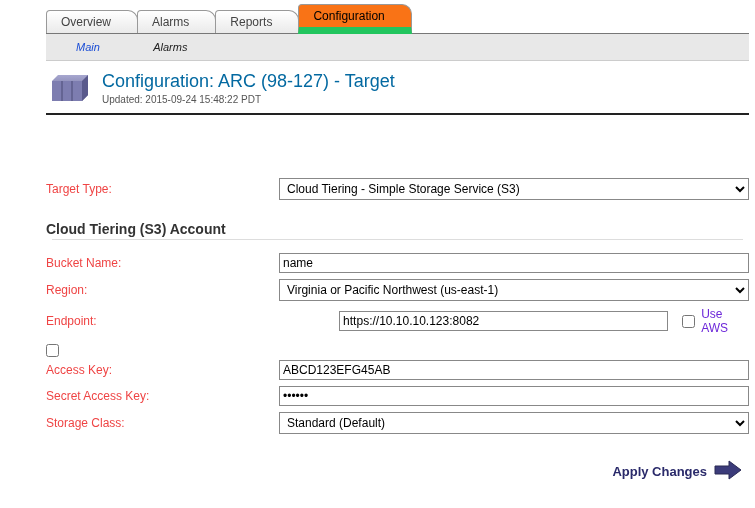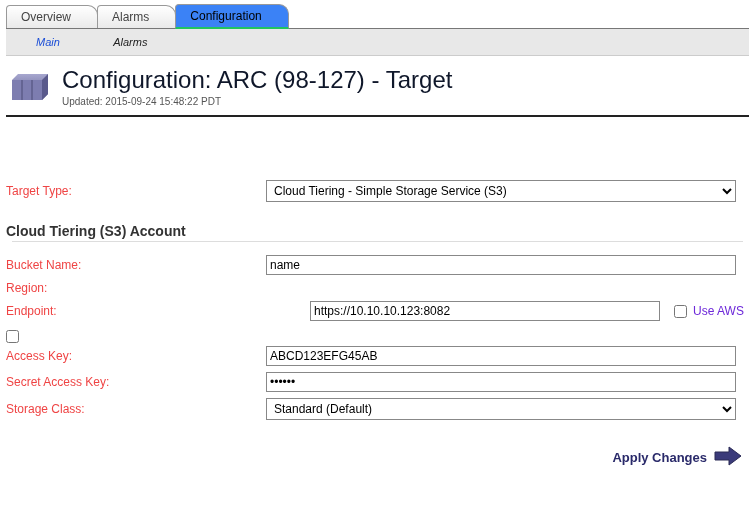--- a/index.html
+++ b/index.html
@@ -12,7 +12,7 @@
     background: #fff;
     width: 755px;
   }
-  .wrap { width: 755px; }
+  .wrap { width: 755px; padding-left: 40px; }
 
   
   .tabs-primary {

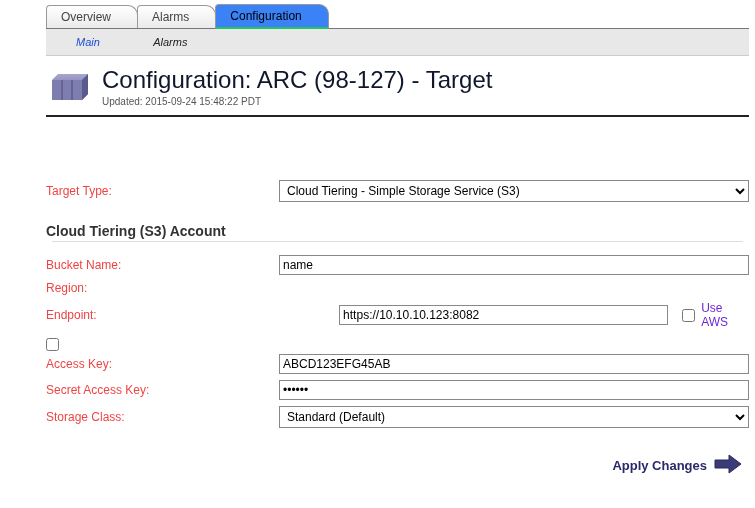--- a/index.html
+++ b/index.html
@@ -144,6 +144,7 @@
 <div class="tabs-primary">
   <div class="tab">Overview</div>
   <div class="tab">Alarms</div>
+  <div class="tab">Reports</div>
   <div class="tab active">Configuration</div>
 </div>
 

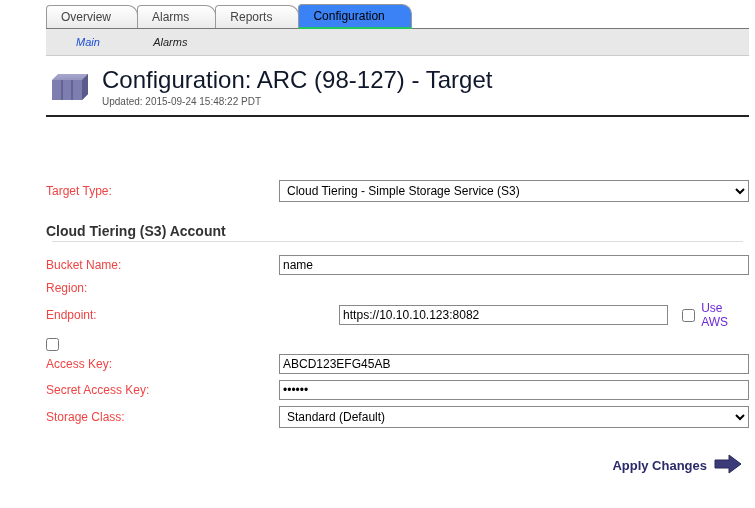--- a/index.html
+++ b/index.html
@@ -35,9 +35,9 @@
     cursor: pointer;
   }
   .tab.active {
-    background: #3b82f6;
+    background: #f97316;
     color: #000;
-    border-bottom: 2px solid #22c55e;
+    border-bottom: 7px solid #22c55e;
     margin-bottom: -1px;
     z-index: 2;
   }

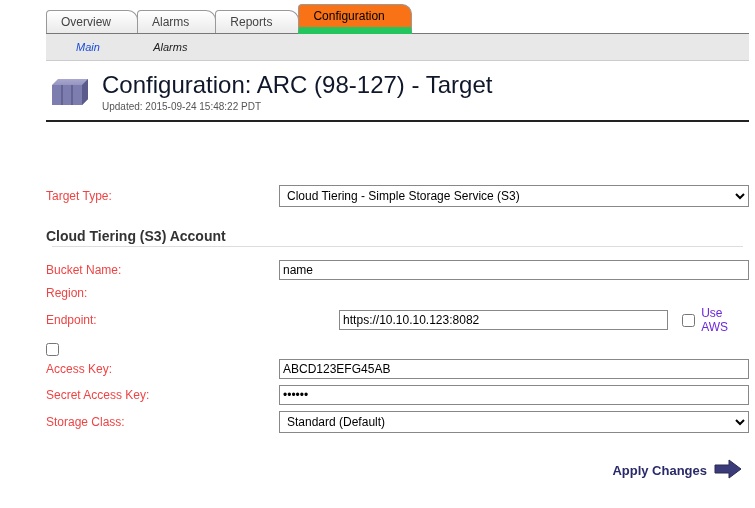--- a/index.html
+++ b/index.html
@@ -72,7 +72,7 @@
     display: flex; align-items: center; justify-content: center;
   }
   .header-text { margin-left: 10px; }
-  .header-title { font-size: 24px; font-weight: normal; color: #0f172a; }
+  .header-title { font-size: 18px; font-weight: normal; color: #0369a1; }
   .header-sub { font-size: 10px; color: #555; margin-top: 2px; }
 
   .thin-divider {

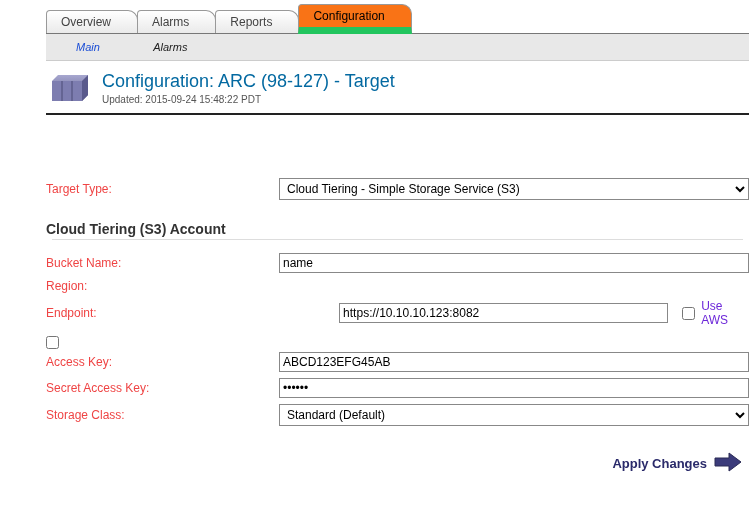--- a/index.html
+++ b/index.html
@@ -200,6 +200,11 @@
 
   <div class="row">
     <div class="lbl">Region:</div>
+    <div class="ctl">
+      <select class="wide">
+        <option>Virginia or Pacific Northwest (us-east-1)</option>
+      </select>
+    </div>
   </div>
 
   <div class="row">

